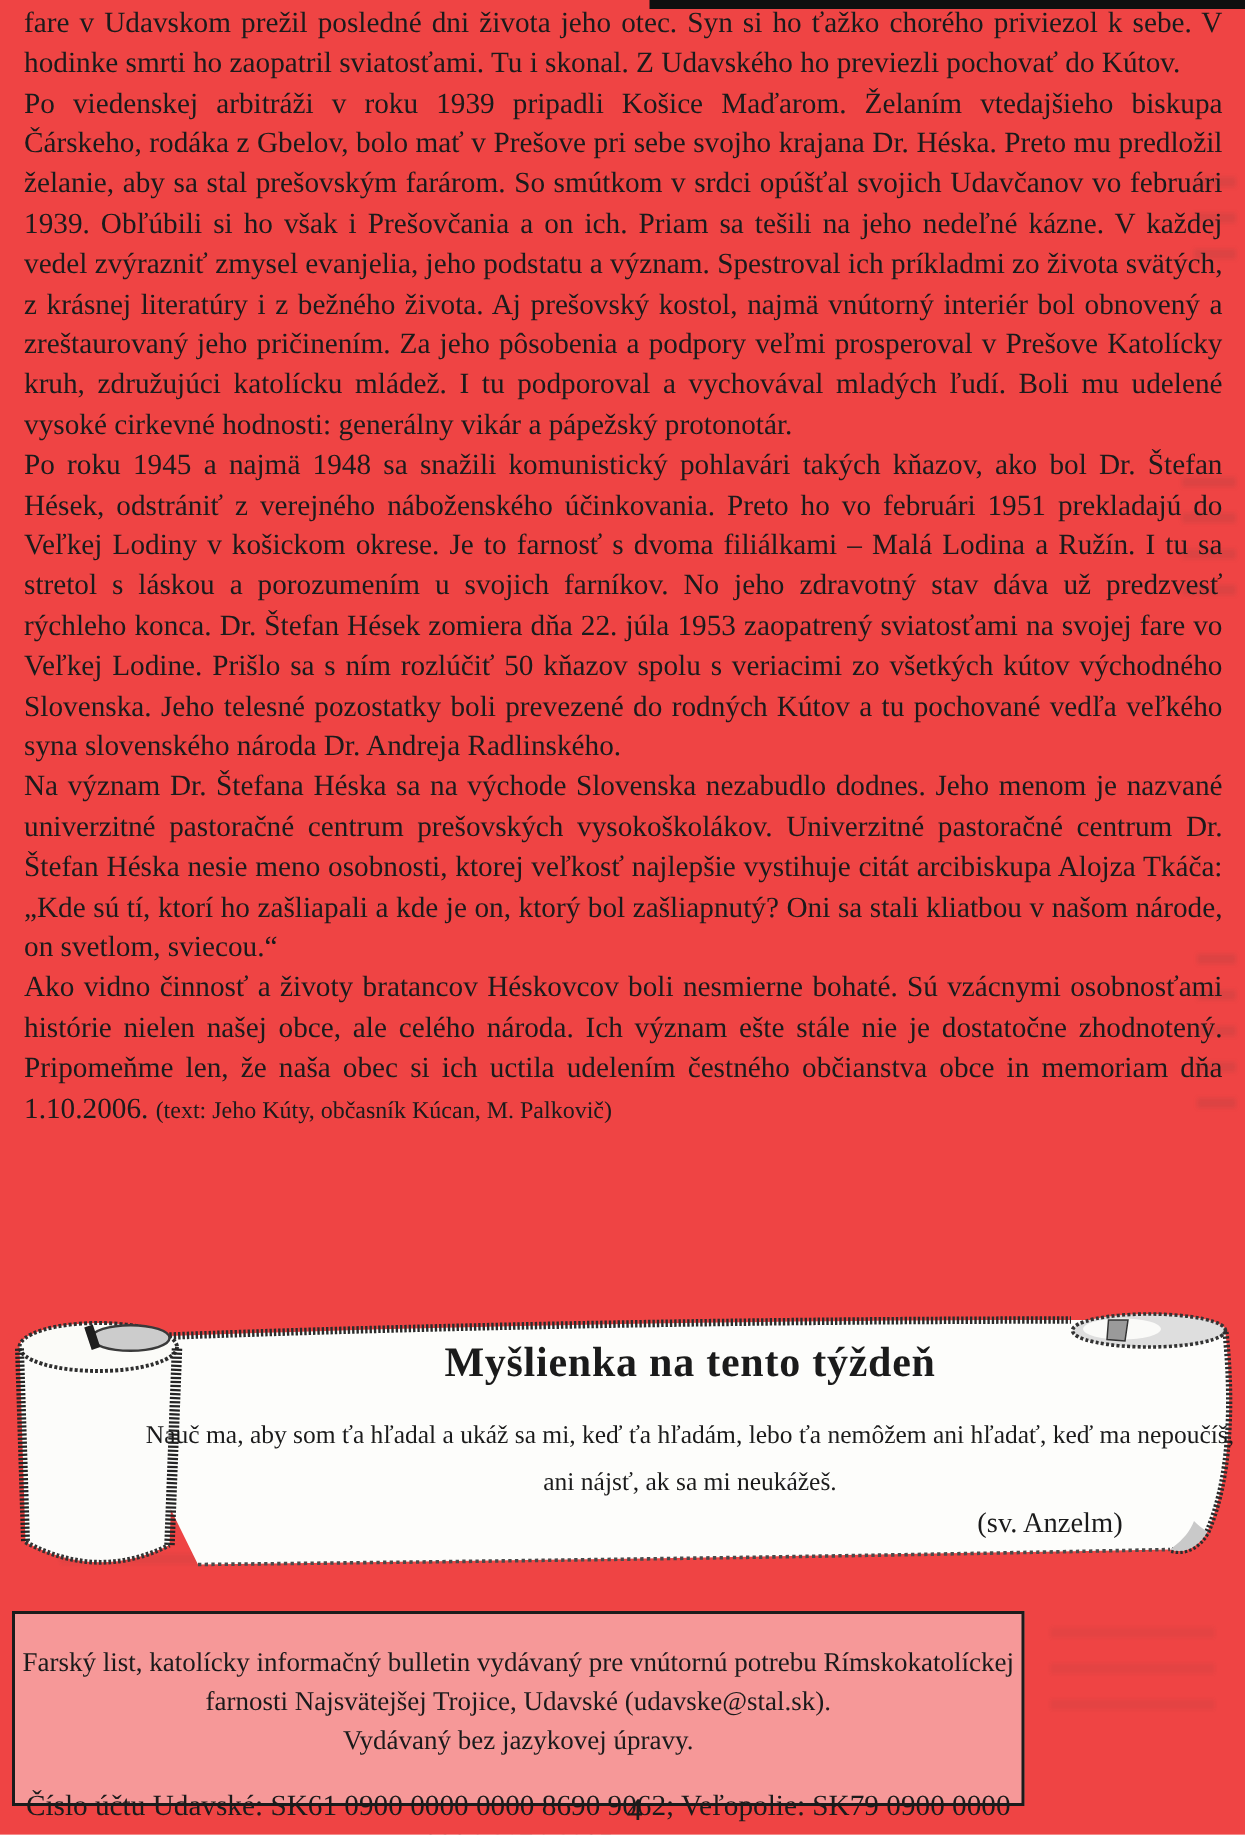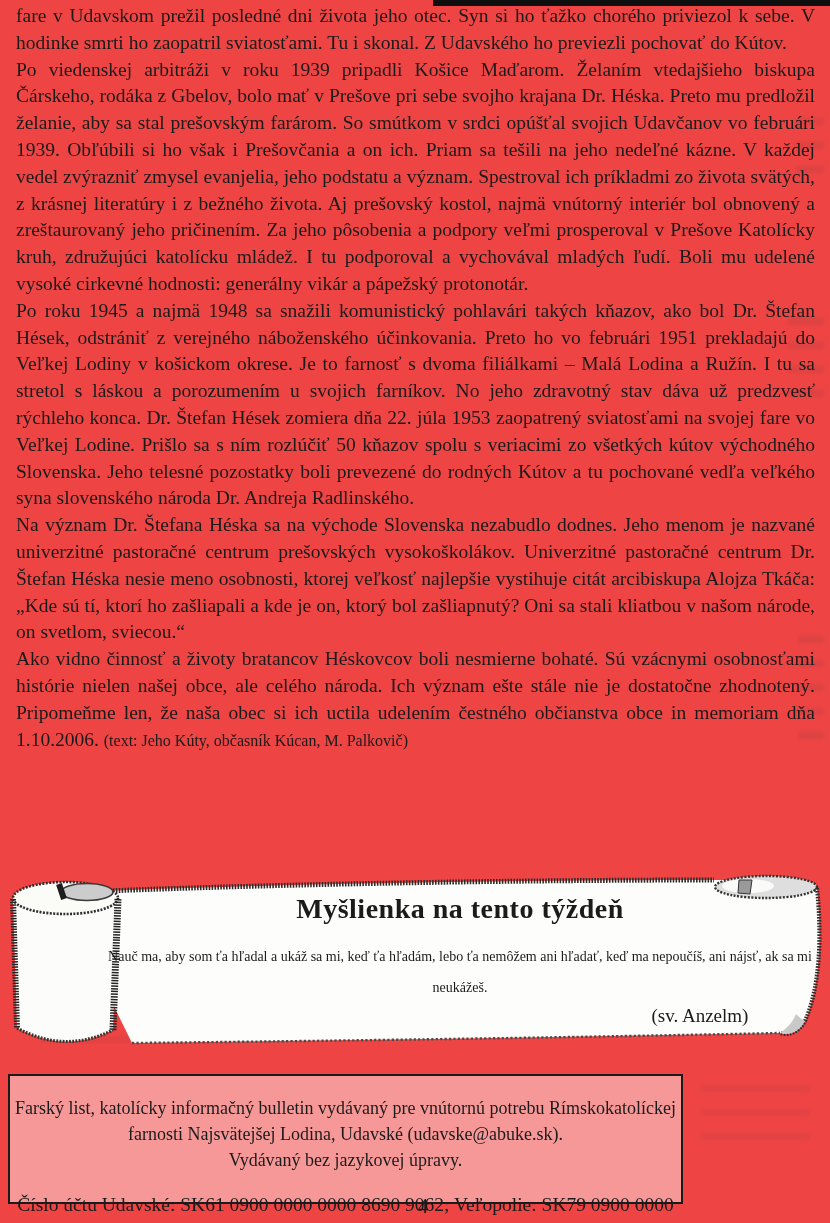--- a/index.html
+++ b/index.html
@@ -41,7 +41,7 @@
   }
   .banner-quote{
     position:absolute;left:95px;top:69px;width:730px;
-    text-align:center;font-size:14px;line-height:31px;
+    text-align:center;font-size:17px;line-height:31px;
   }
   .banner-attribution{
     position:absolute;left:610px;top:133px;width:180px;

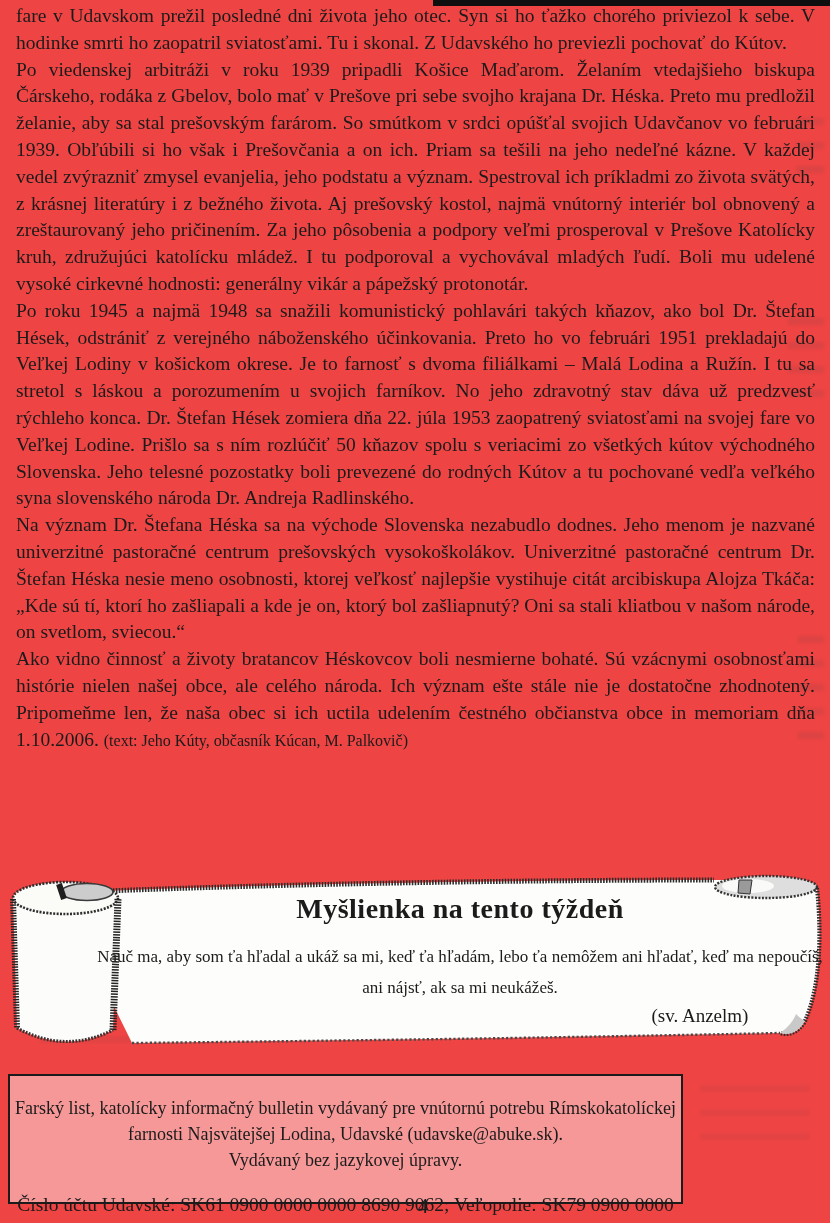--- a/index.html
+++ b/index.html
@@ -120,7 +120,7 @@
 
   <div class="footer-box">
     <div class="footer-line">Farský list, katolícky informačný bulletin vydávaný pre vnútornú potrebu Rímskokatolíckej</div>
-    <div class="footer-line">farnosti Najsvätejšej Lodina, Udavské (udavske@abuke.sk).</div>
+    <div class="footer-line">farnosti Najsvätejšej Trojice, Udavské (udavske@stal.sk).</div>
     <div class="footer-line">Vydávaný bez jazykovej úpravy.</div>
     <div class="footer-line account">Číslo účtu Udavské: SK61 0900 0000 0000 8690 9062; Veľopolie: SK79 0900 0000 0004 6174 6905</div>
   </div>

